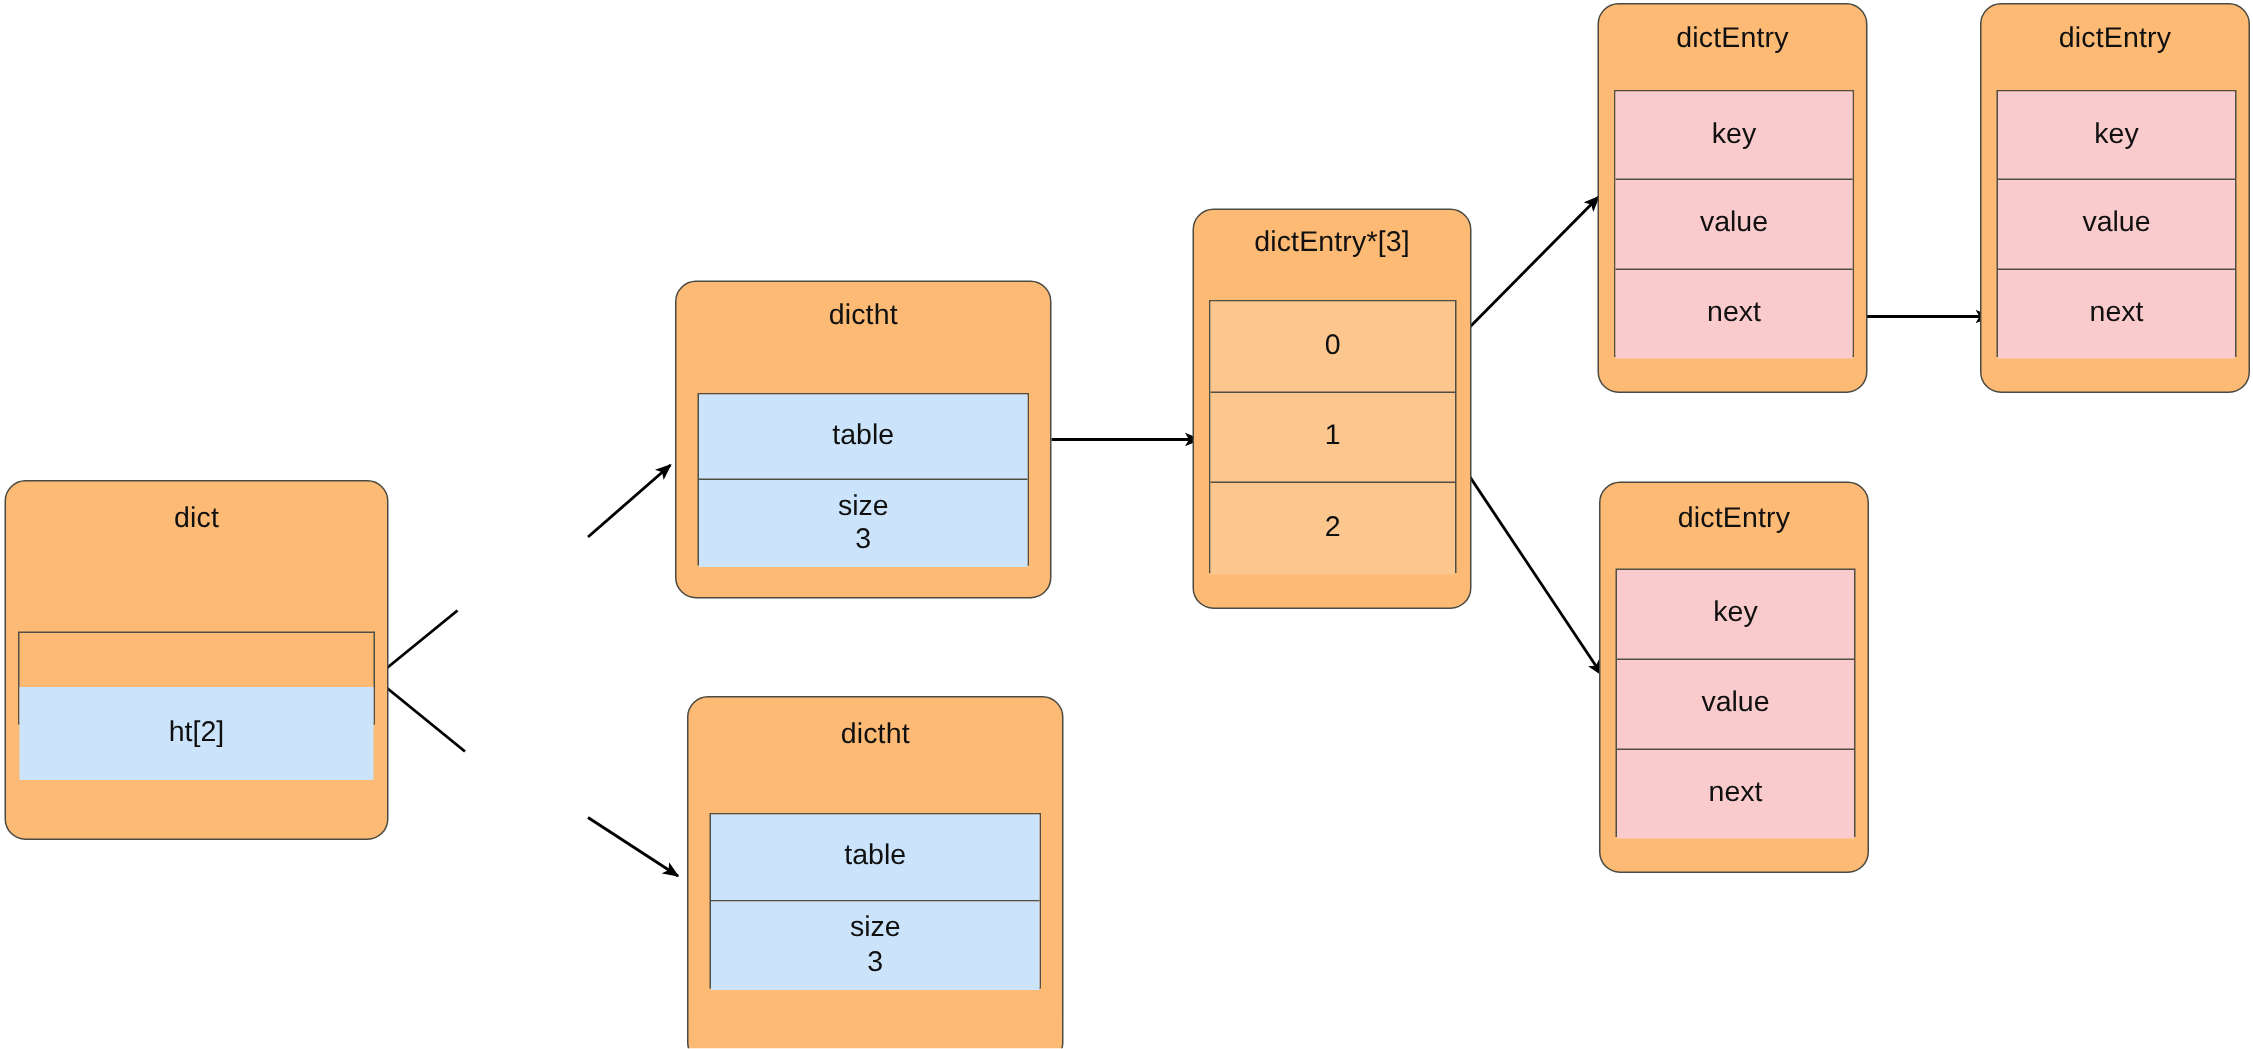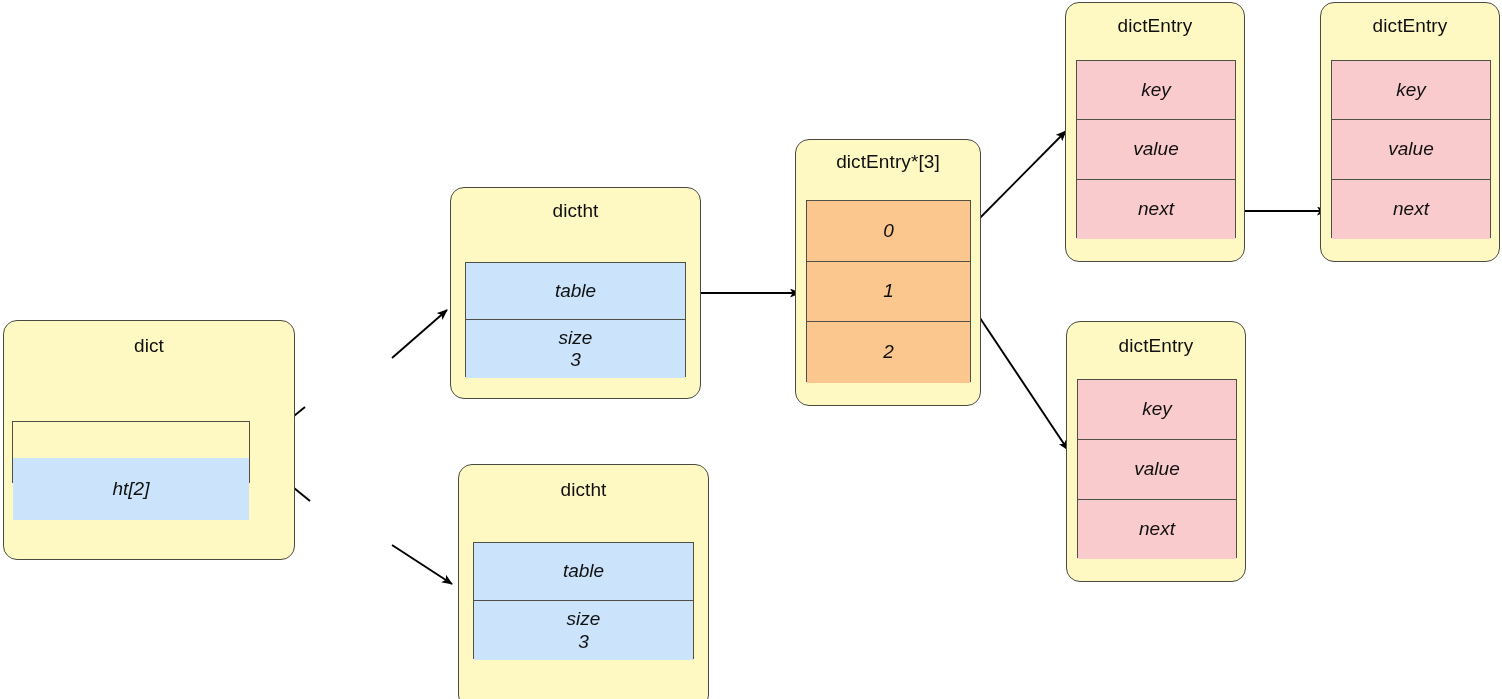--- a/index.html
+++ b/index.html
@@ -28,7 +28,7 @@
   .node {
     position: absolute;
     box-sizing: border-box;
-    background: #fef9c3;
+    background: #fdba74;
     border: 1.6px solid #4a4a42;
     border-radius: 14px;
     z-index: 2;

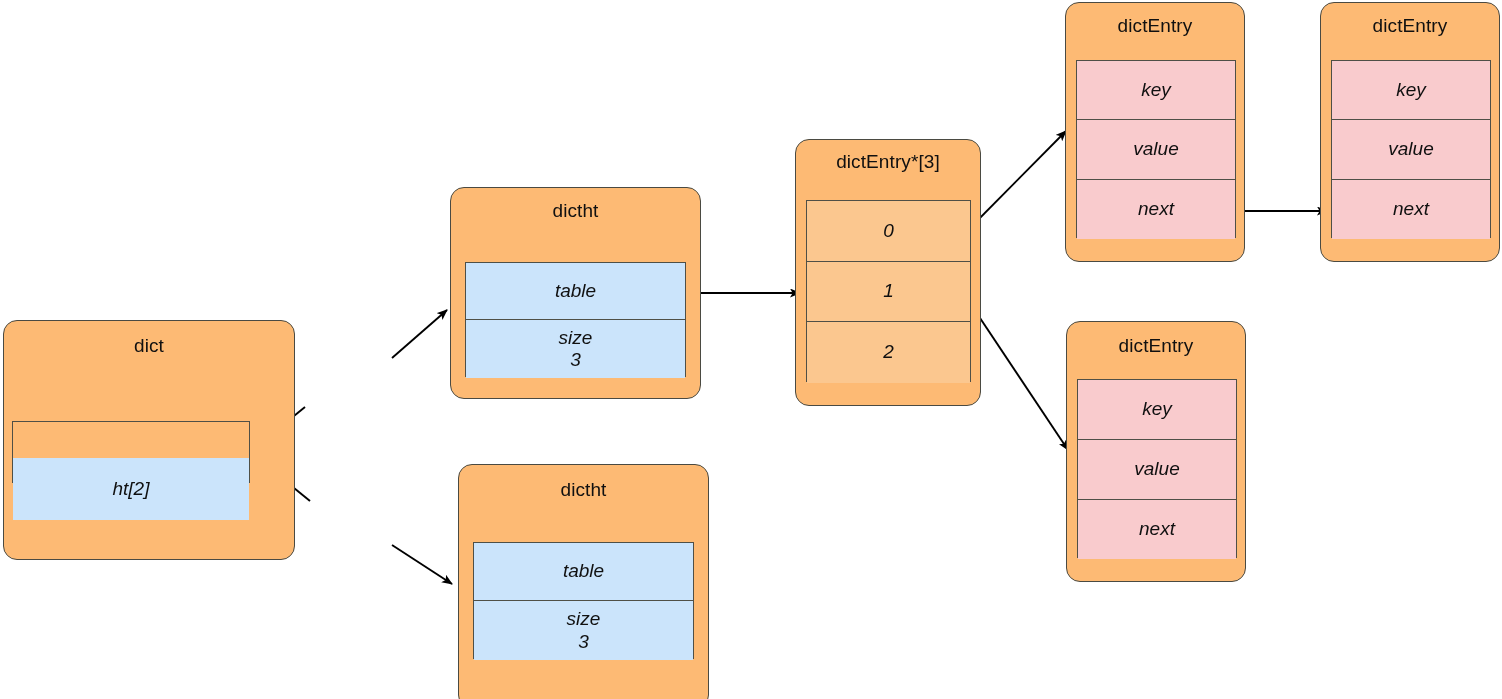--- a/index.html
+++ b/index.html
@@ -46,7 +46,6 @@
     position: absolute;
     box-sizing: border-box;
     border: 1.3px solid #4f4f46;
-    font-style: italic;
   }
   .field {
     box-sizing: border-box;

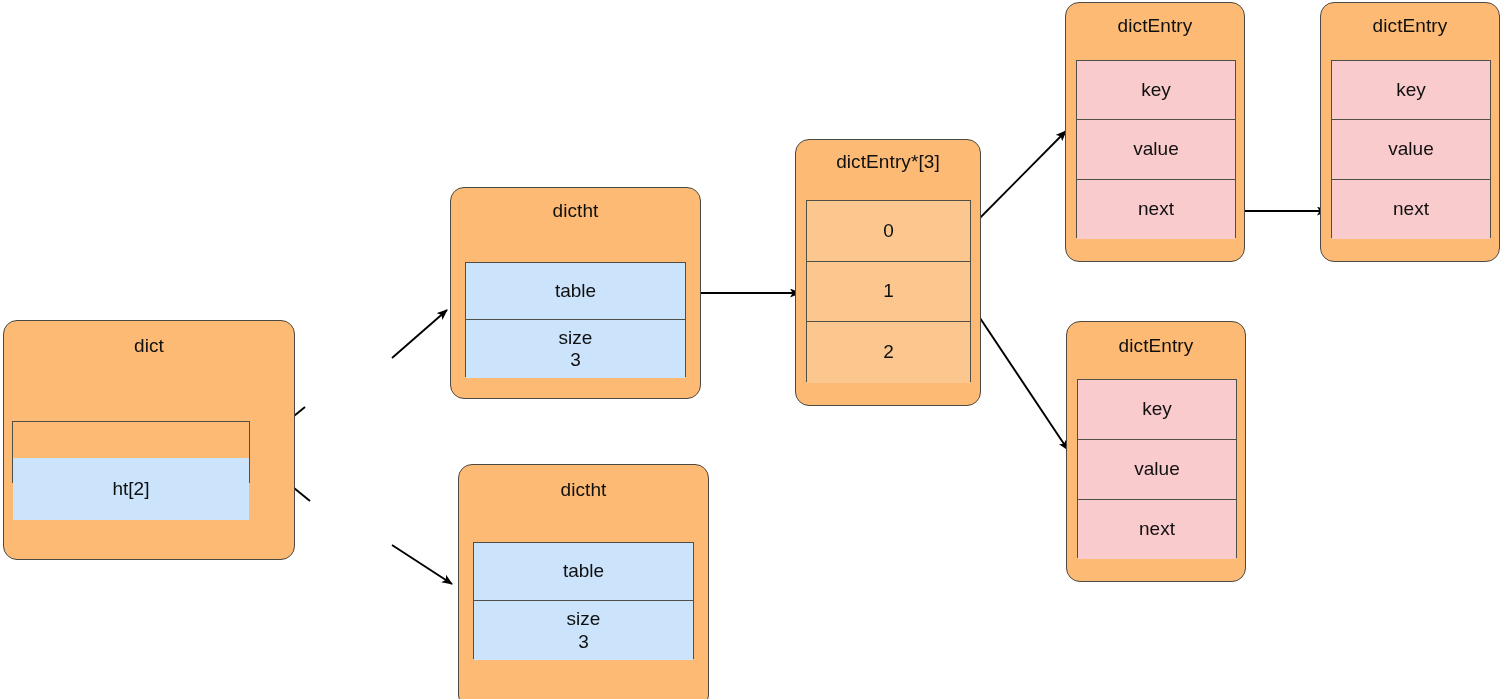--- a/index.html
+++ b/index.html
@@ -100,7 +100,7 @@
     <path d="M1240,211 L1327,211" fill="none" stroke="#000000" stroke-width="1.9" marker-end="url(#arrow)"></path>
   </svg>
 
-  <div class="node" style="left:3px; top:320px; width:292px; height:240px;">
+  <div class="node" style="left:3px; top:320px; width:256px; height:240px;">
     <div class="node-title" style="top:14px;">dict</div>
     <div class="field-stack" style="left:8px; top:100px; width:238px; height:62px;">
       <div class="field fill-blue" style="height:62px;margin-top:36px;">ht[2]</div>

